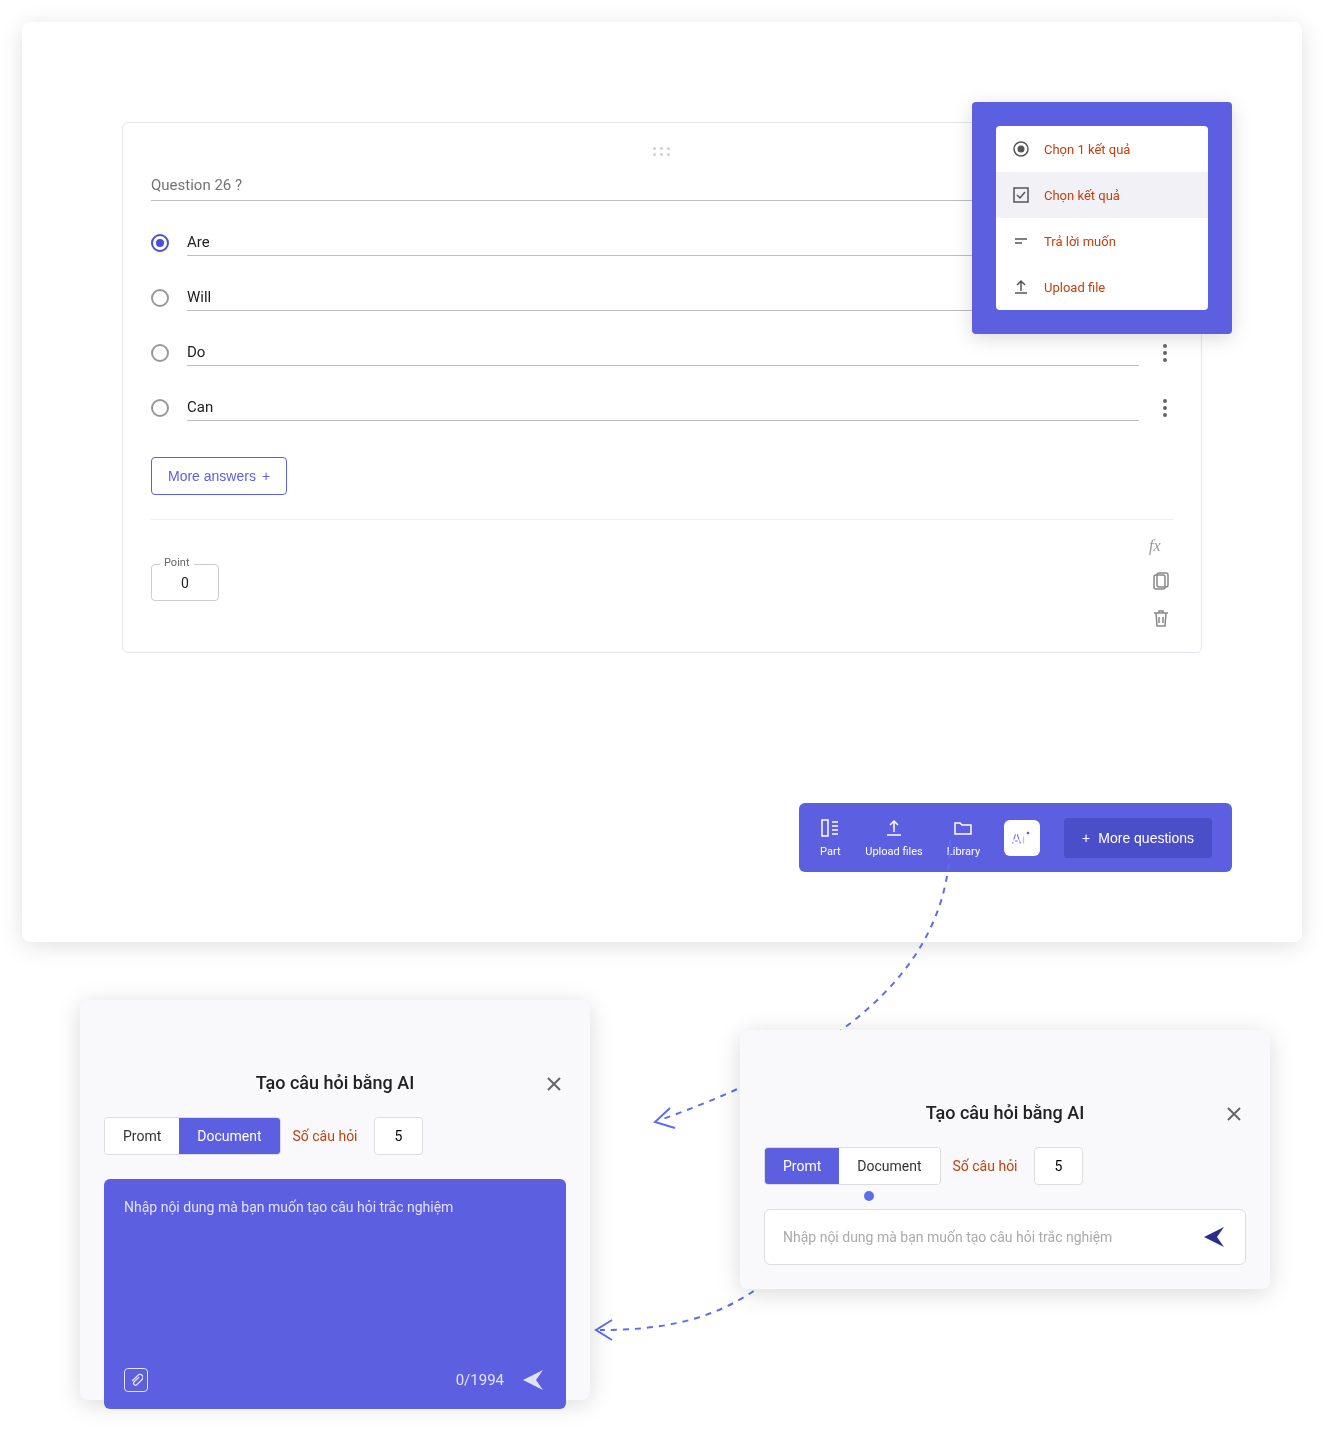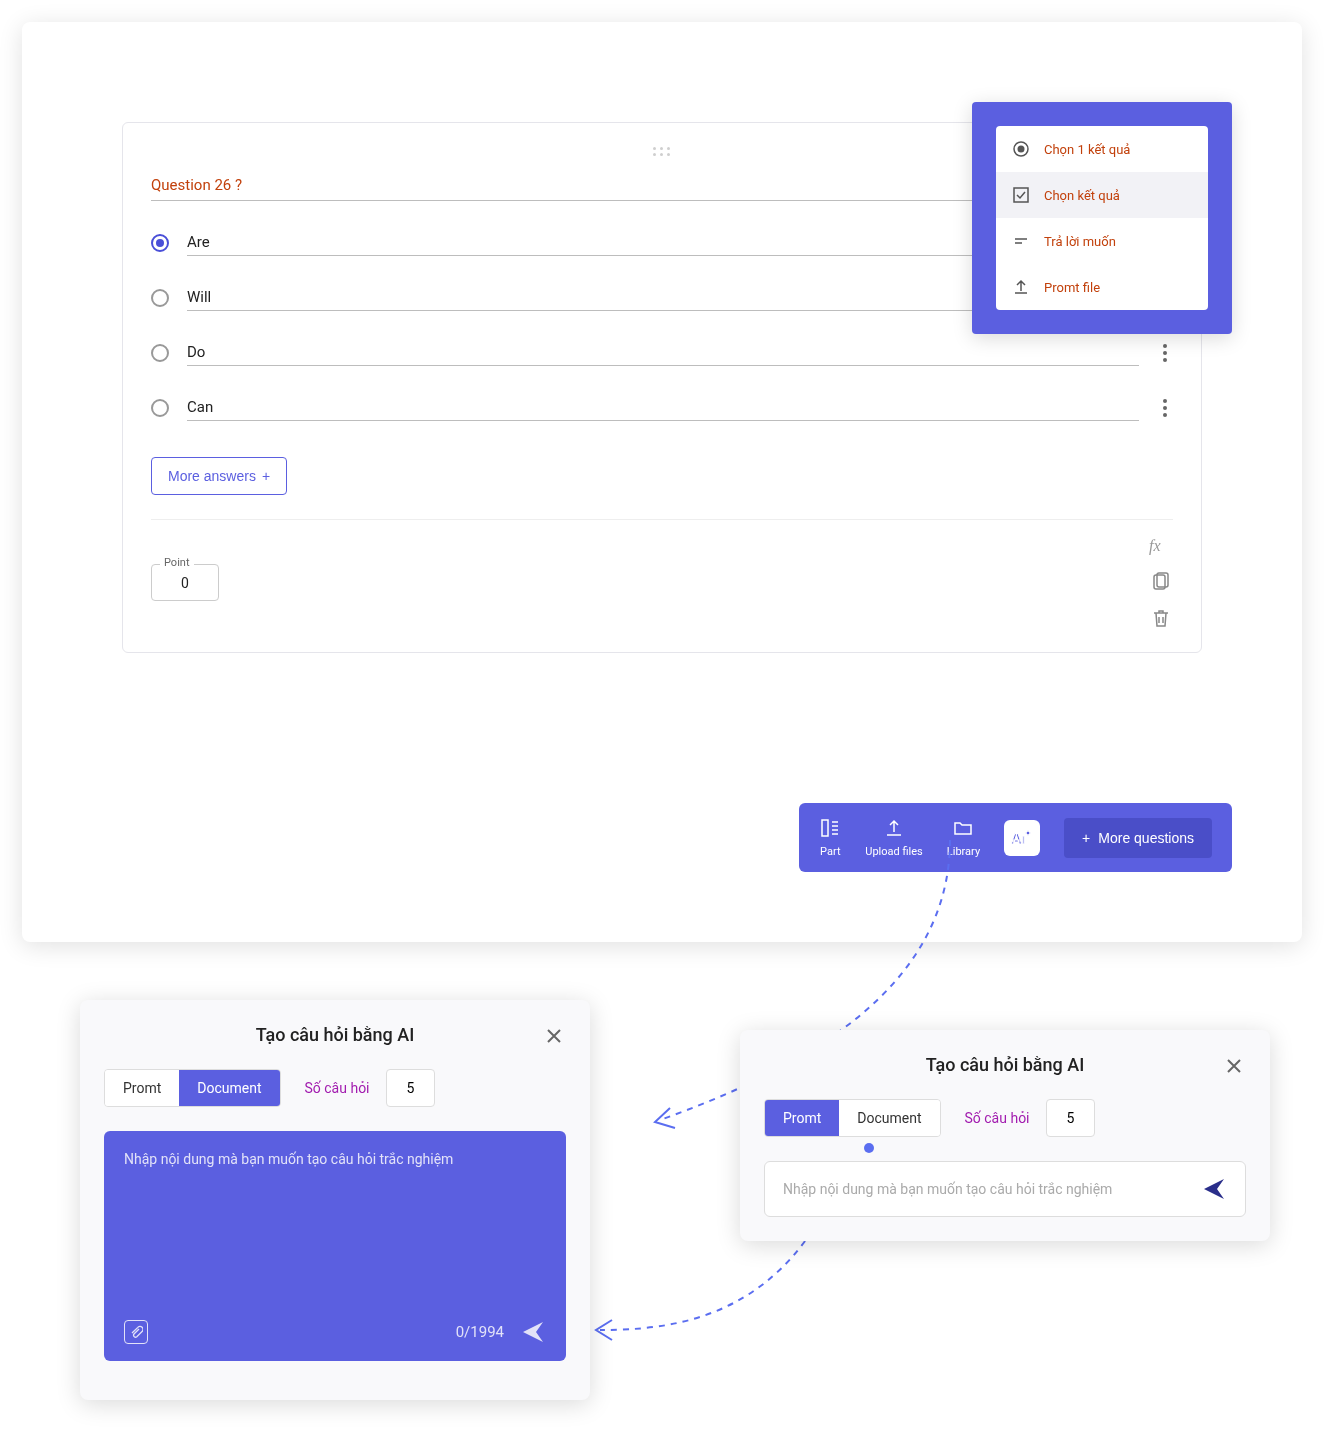--- a/index.html
+++ b/index.html
@@ -55,7 +55,7 @@
 .question-text {
   flex: 1;
   font-size: 15px;
-  color: #c2410c;
+  color: #737373;
 }
 .vert-dots {
   width: 16px;

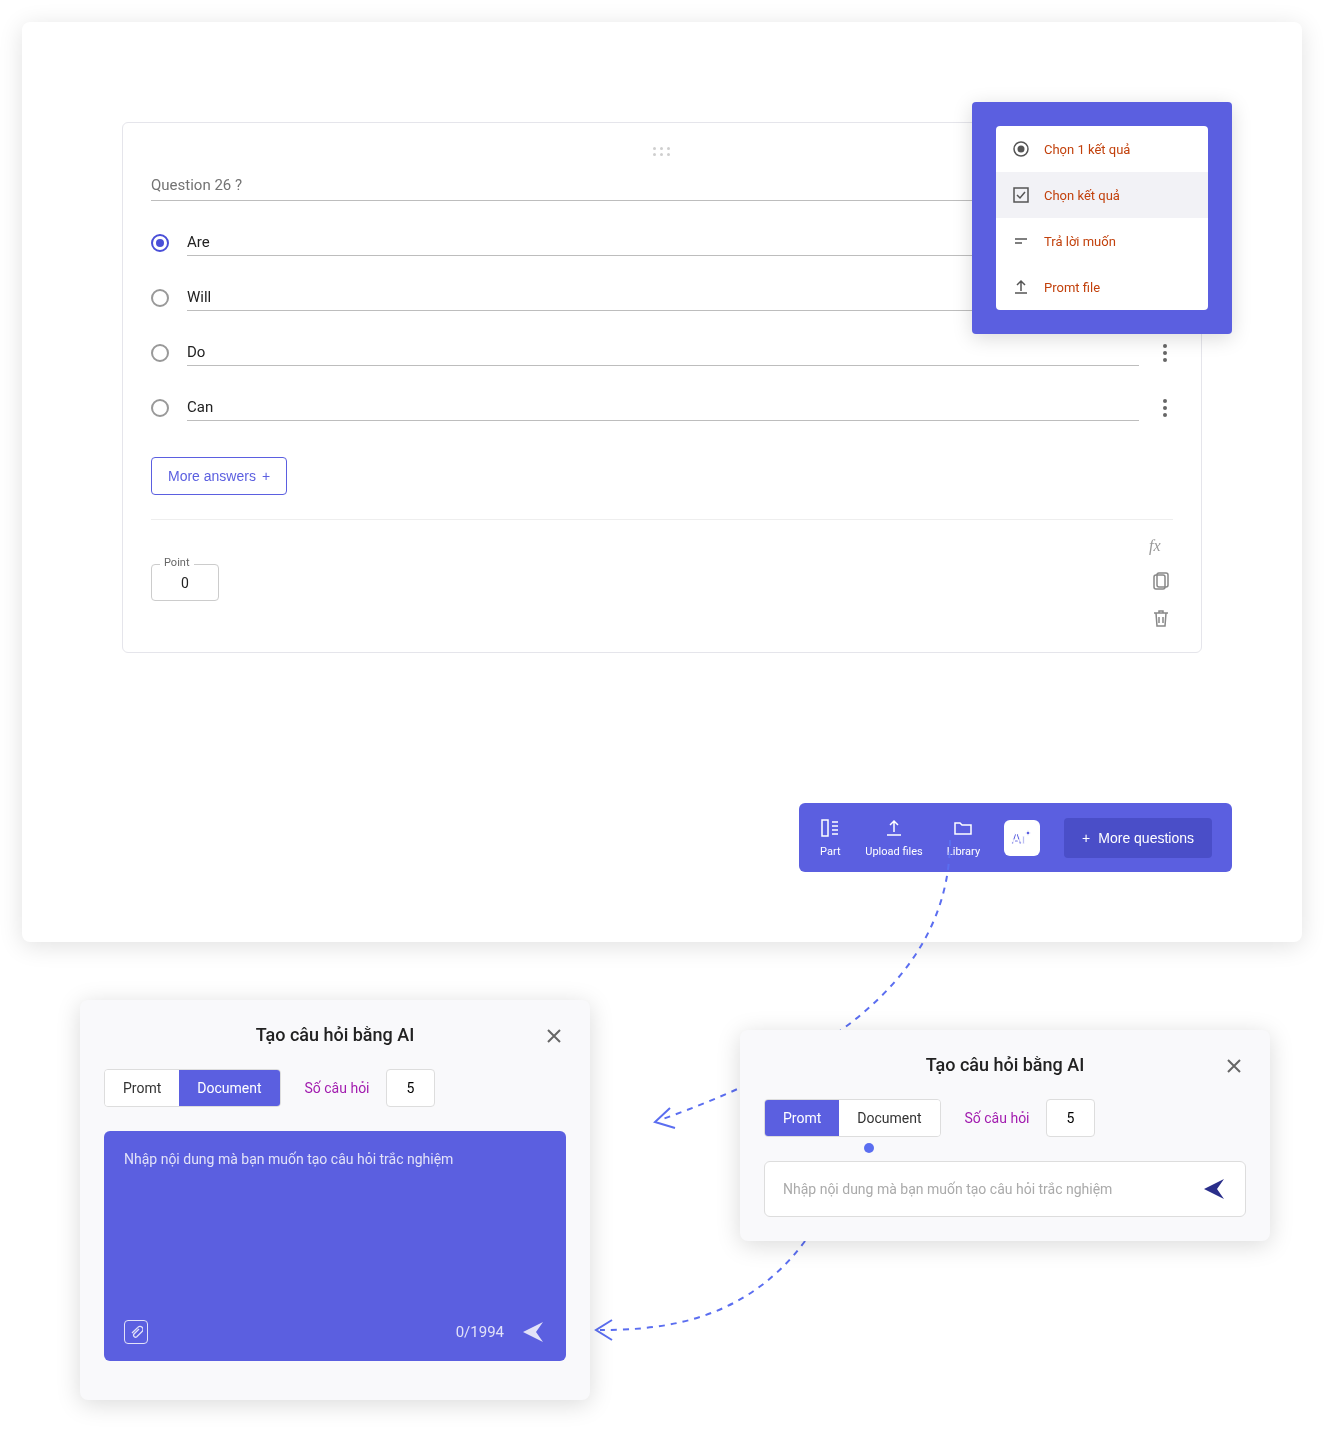--- a/index.html
+++ b/index.html
@@ -482,7 +482,7 @@
         <svg width="18" height="18" viewBox="0 0 18 18">
             <path d="M9 13V3M5 7l4-4 4 4M3 15h12" fill="none" stroke="#555" stroke-width="1.5"></path>
           </svg>
-        <span>Promt file</span>
+        <span>Upload file</span>
       </div>
     </div>
   </div>

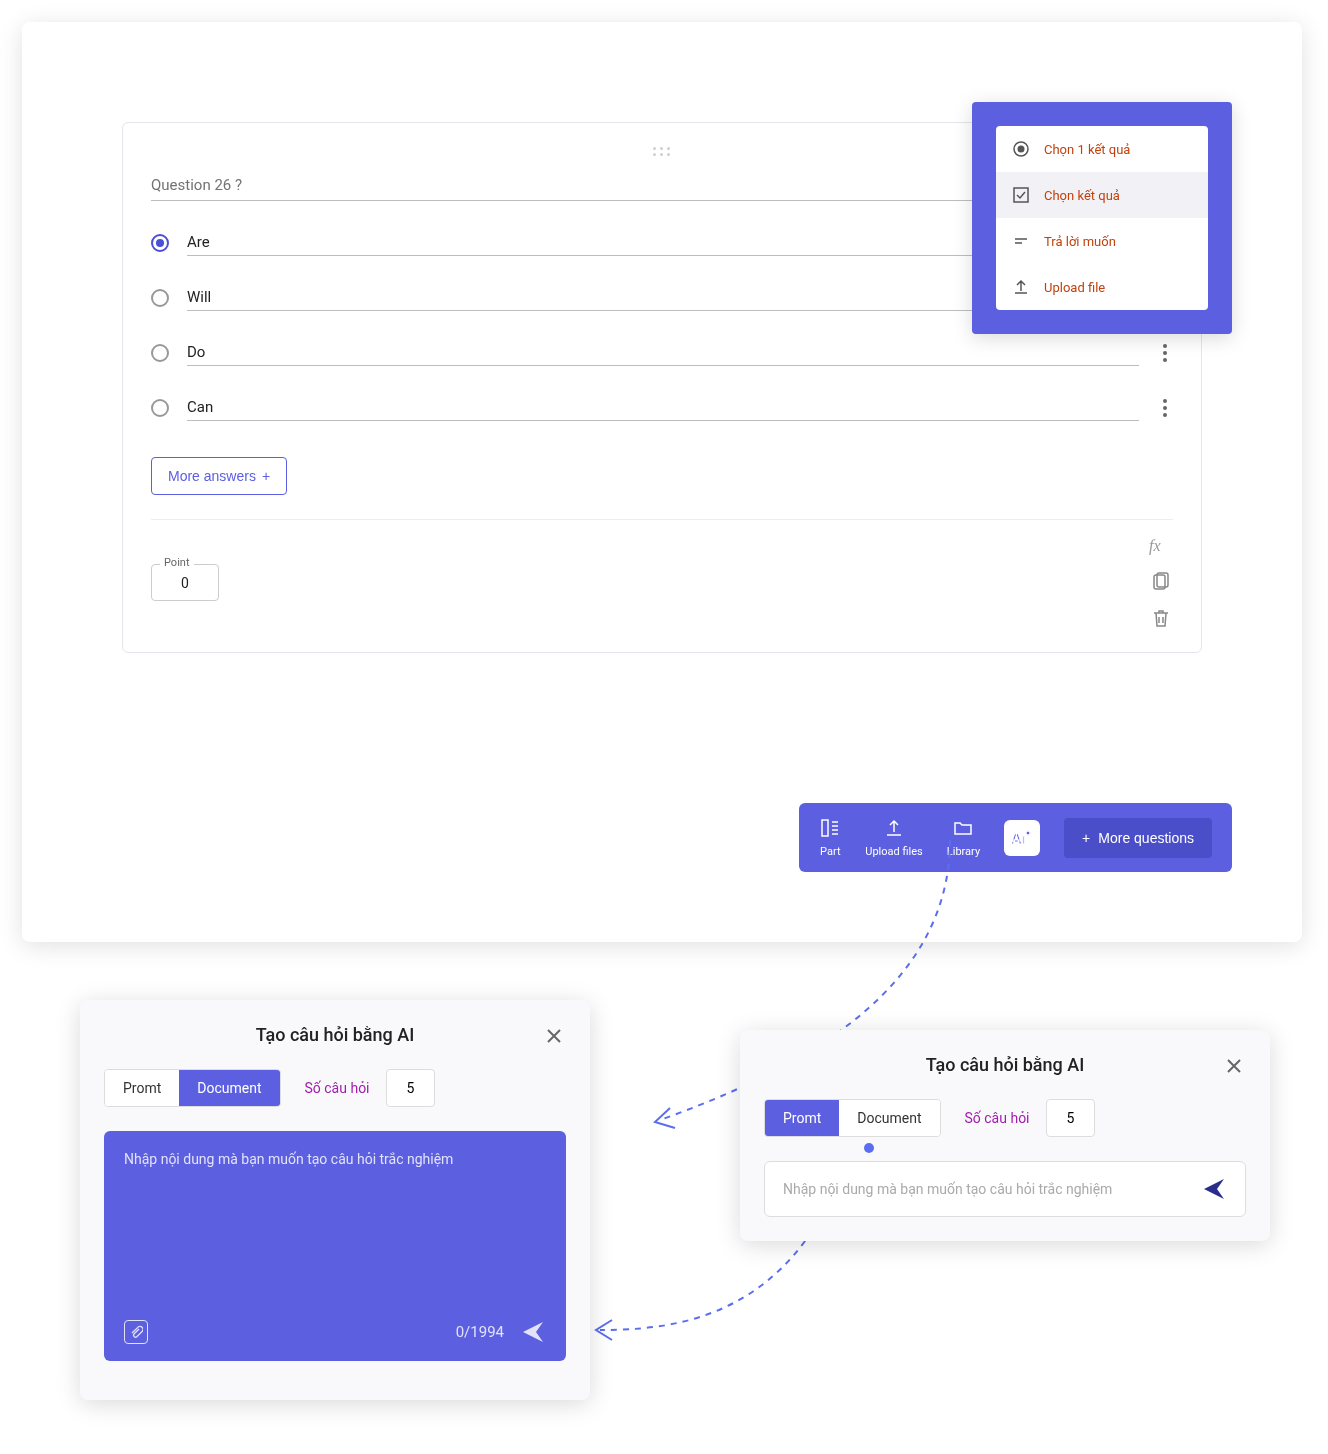--- a/index.html
+++ b/index.html
@@ -255,6 +255,7 @@
   justify-content: center;
   position: relative;
   margin-bottom: 24px;
+  margin-top: 48px;
 }
 .popup-title {
   font-size: 18px;

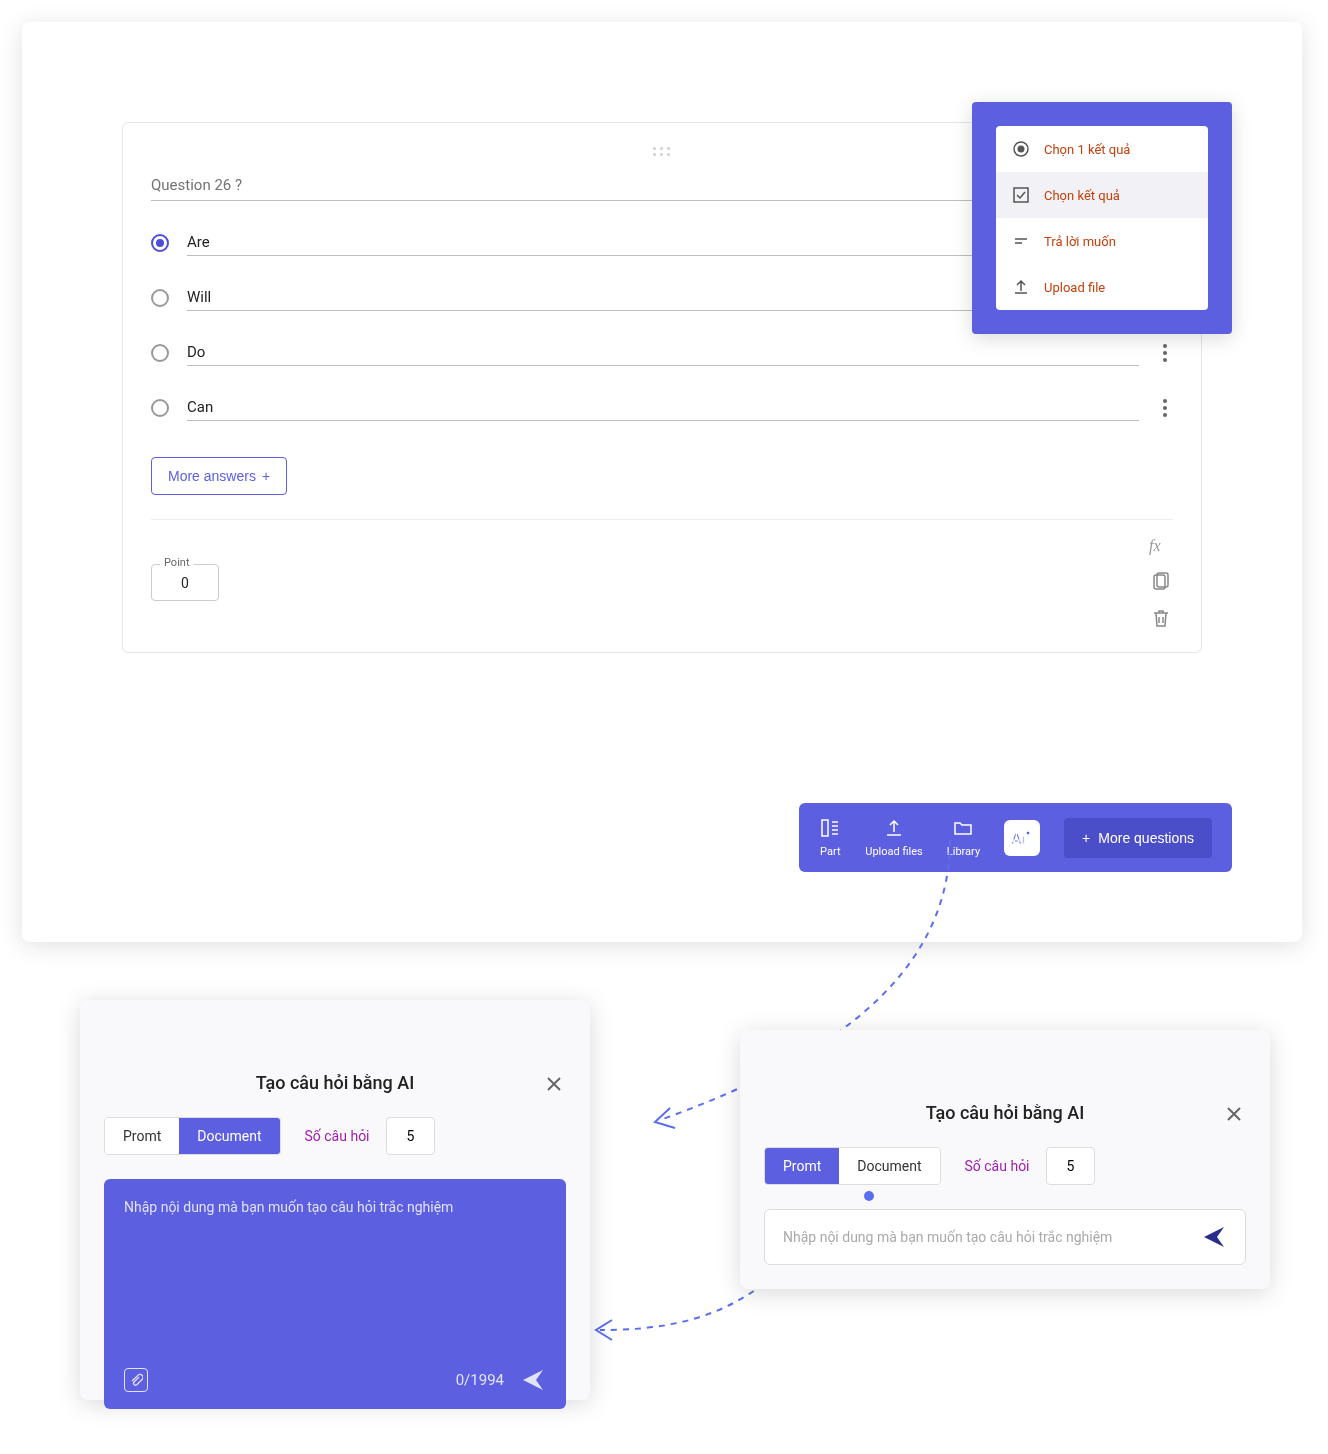--- a/index.html
+++ b/index.html
@@ -299,9 +299,9 @@
   color: #fff;
 }
 .count-label {
-  margin-left: 24px;
-  font-size: 14px;
-  color: #a21caf;
+  margin-left: 12px;
+  font-size: 14px;
+  color: #c2410c;
 }
 .count-field {
   margin-left: 16px;

